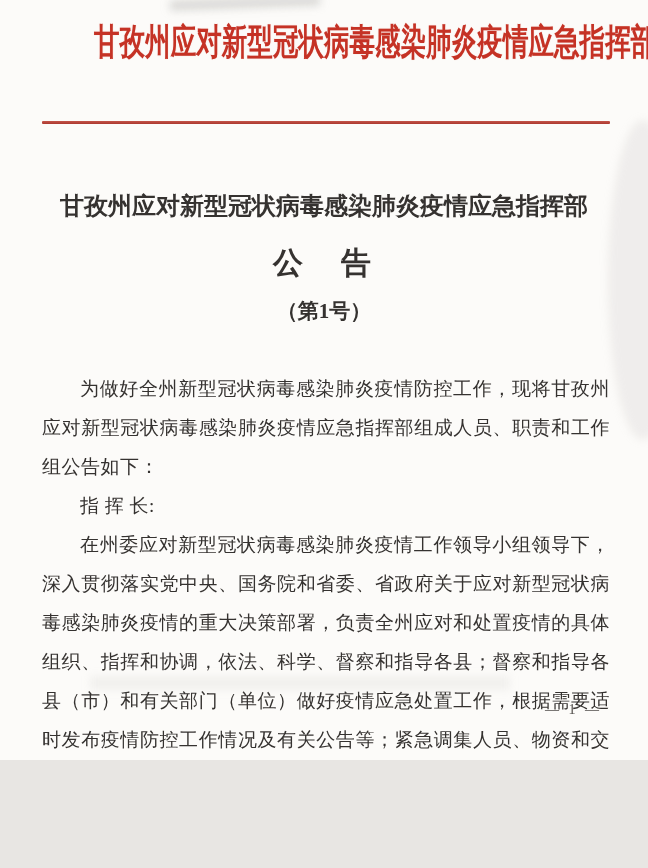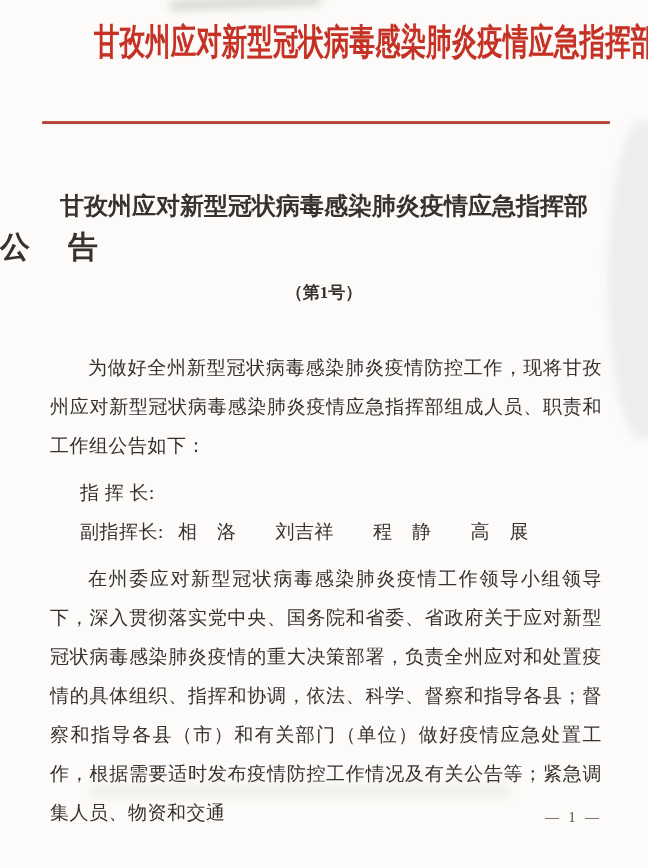--- a/index.html
+++ b/index.html
@@ -10,7 +10,7 @@
   .page {
     position: relative;
     width: 648px;
-    height: 868px;
+    height: 760px;
     margin: 0 auto;
     background: var(--paper, #fcfbf9);
     overflow: hidden;

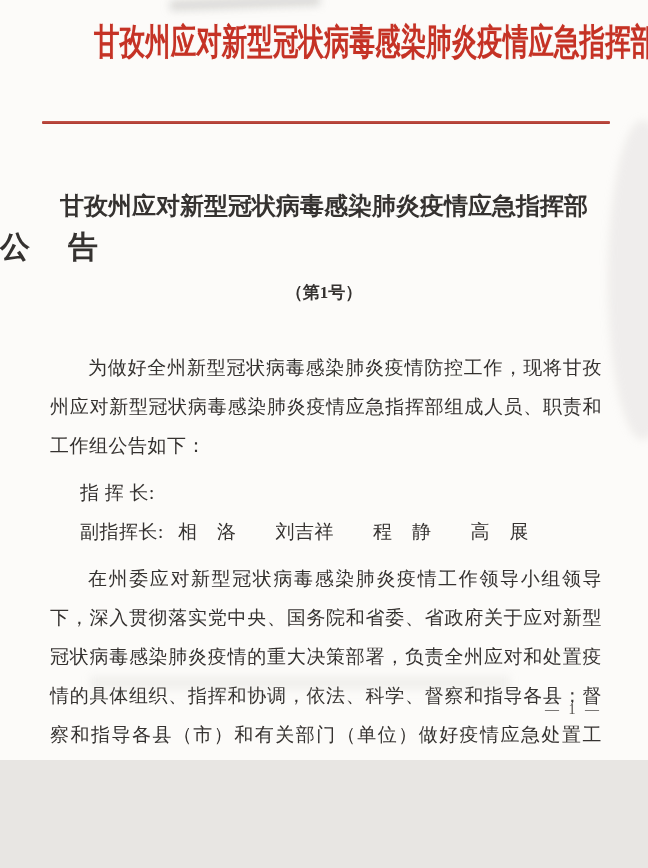--- a/index.html
+++ b/index.html
@@ -62,9 +62,10 @@
     letter-spacing: 0px;
   }
   .doc-type {
+    text-align: center;
     font-size: 30px;
     font-weight: bold;
-    margin-top: 5px;
+    margin-top: 21px;
     letter-spacing: 4px;
   }
   .doc-number {

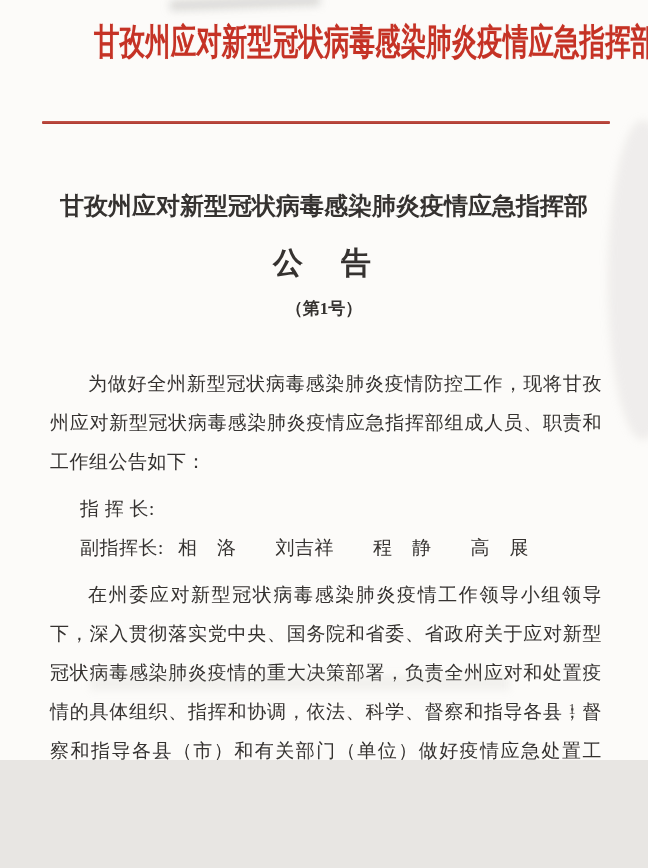--- a/index.html
+++ b/index.html
@@ -70,7 +70,7 @@
   }
   .doc-number {
     text-align: center;
-    font-size: 17px;
+    font-size: 21px;
     font-weight: bold;
     margin-top: 13px;
   }

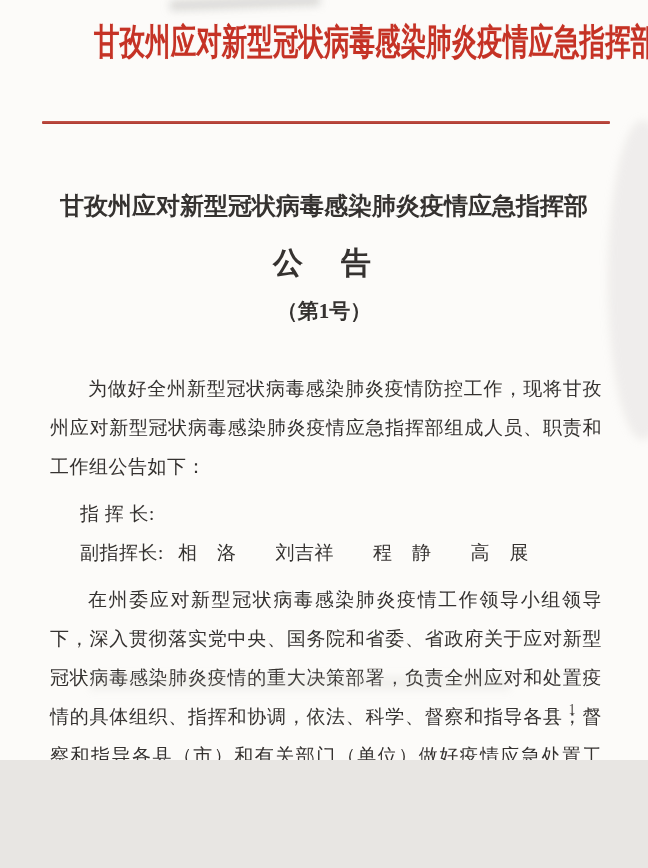--- a/index.html
+++ b/index.html
@@ -82,7 +82,7 @@
     letter-spacing: 0.5px;
     text-align: justify;
   }
-  .doc-body p { margin: 8px; text-indent: 2em; }
+  .doc-body p { margin: 0; text-indent: 2em; }
 
   .roles { padding-left: 38px; }
   .role-row { display: flex; }

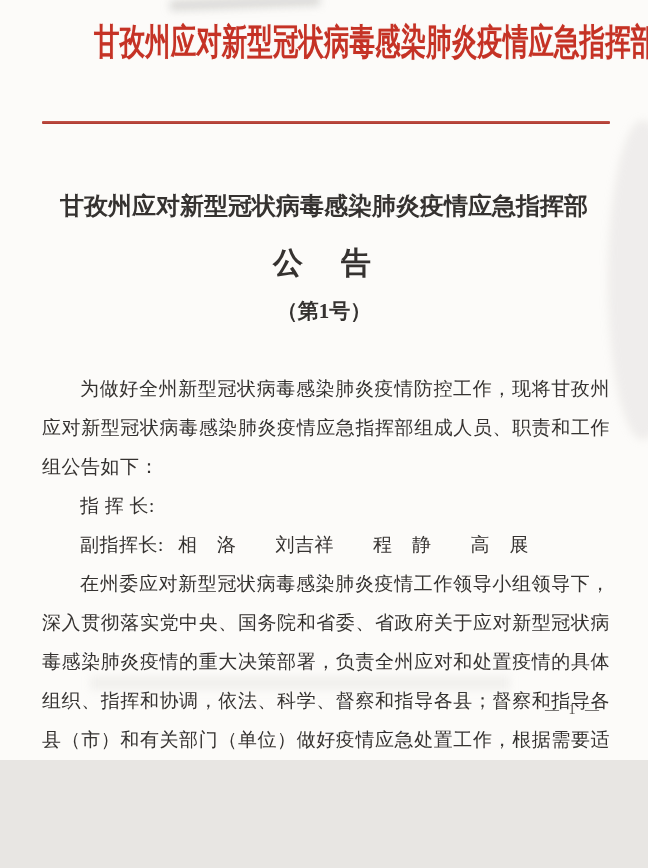--- a/index.html
+++ b/index.html
@@ -127,10 +127,6 @@
       <div class="role-row">
         <span class="role-label">指 挥 长: </span>
       </div>
-      <div class="role-row">
-        <span class="role-label">副指挥长: </span>
-        <span class="role-names">相　洛　　刘吉祥　　程　静　　高　展</span>
-      </div>
     </div>
 
     <p>在州委应对新型冠状病毒感染肺炎疫情工作领导小组领导下，深入贯彻落实党中央、国务院和省委、省政府关于应对新型冠状病毒感染肺炎疫情的重大决策部署，负责全州应对和处置疫情的具体组织、指挥和协调，依法、科学、督察和指导各县；督察和指导各县（市）和有关部门（单位）做好疫情应急处置工作，根据需要适时发布疫情防控工作情况及有关公告等；紧急调集人员、物资和交通</p>

